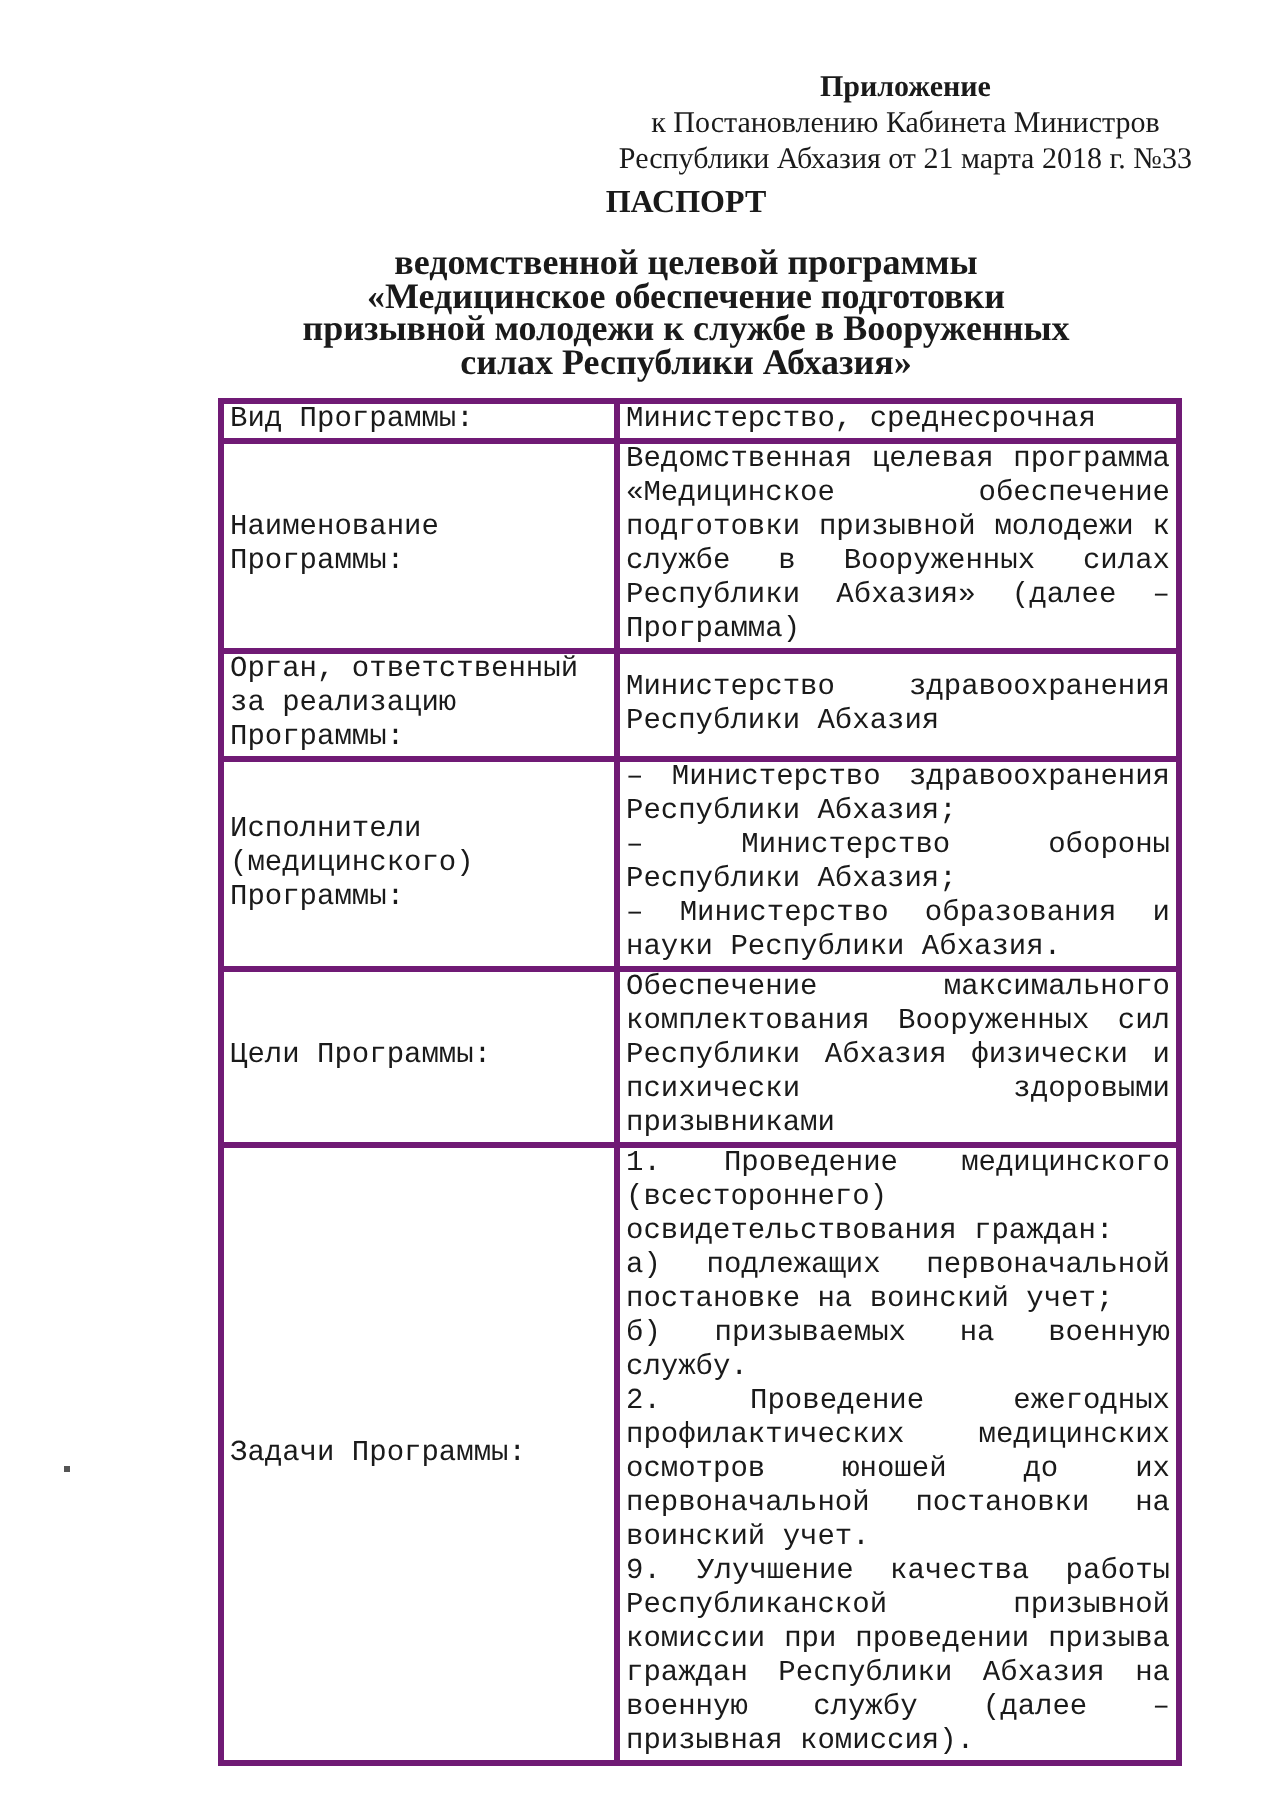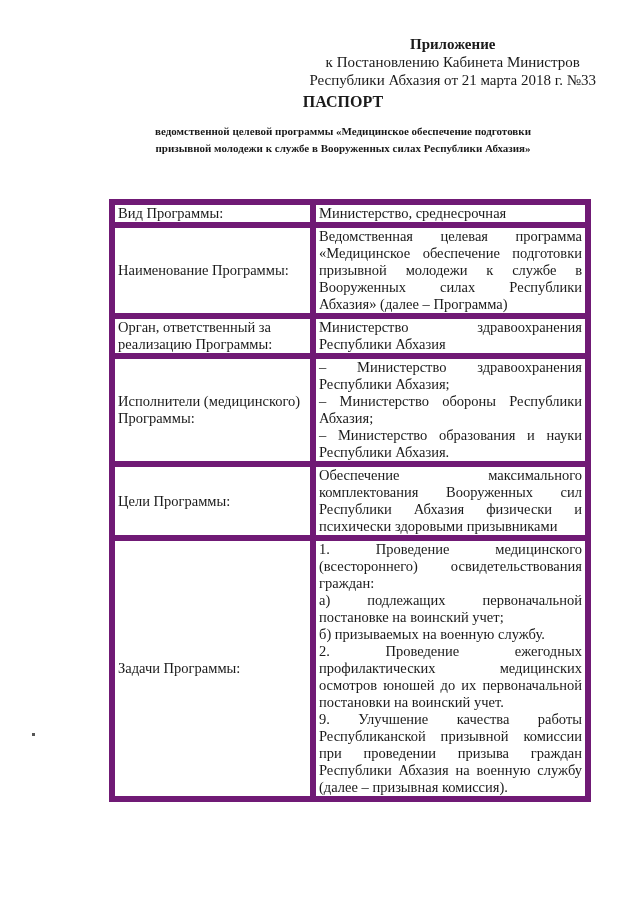--- a/index.html
+++ b/index.html
@@ -19,7 +19,7 @@
   }
   .subtitle {
     position: absolute; left: 140px; width: 406px; top: 123px; text-align: center;
-    font-weight: bold; font-size: 11px; line-height: 16.5px;
+    font-weight: bold; font-size: 18px; line-height: 16.5px;
   }
   table.passport {
     position: absolute; left: 109px; top: 199px; width: 482px;

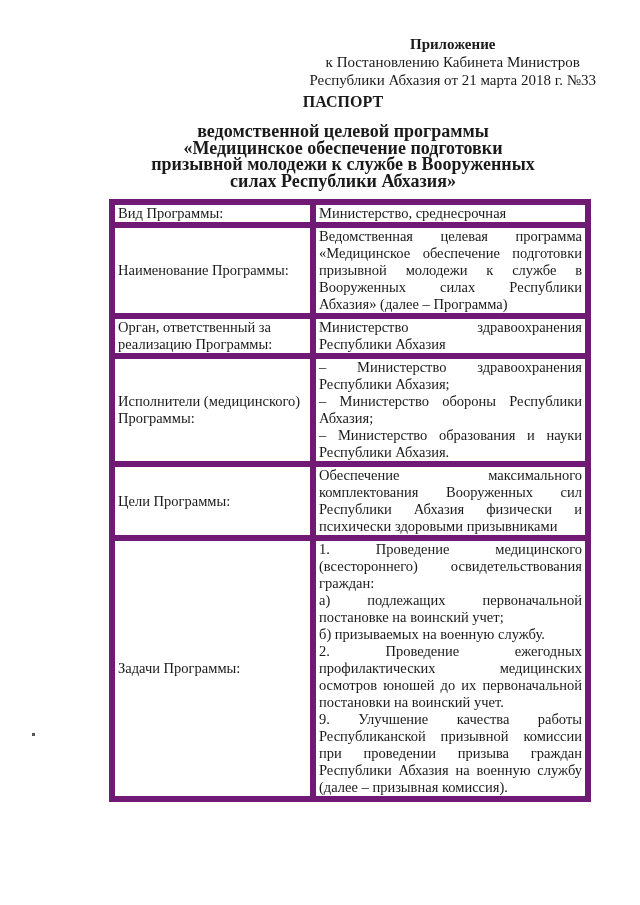--- a/index.html
+++ b/index.html
@@ -26,7 +26,7 @@
     border-collapse: collapse; font-size: 14.5px; line-height: 17px;
   }
   table.passport td {
-    border: 6px solid #701a75; padding: 0 3px; vertical-align: middle;
+    border: 3px solid #701a75; padding: 0 3px; vertical-align: middle; font-family: Liberation Mono, monospace;
   }
   td.label { width: 189px; text-align: left; }
   td.value { text-align: justify; }

